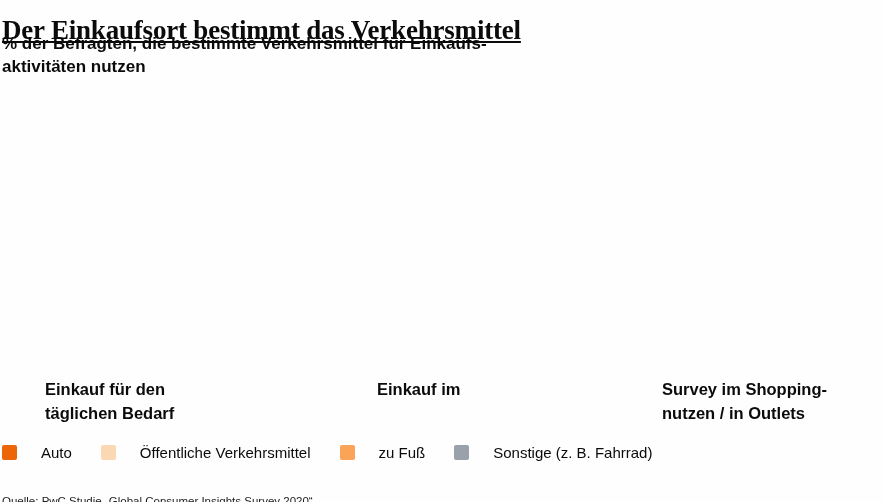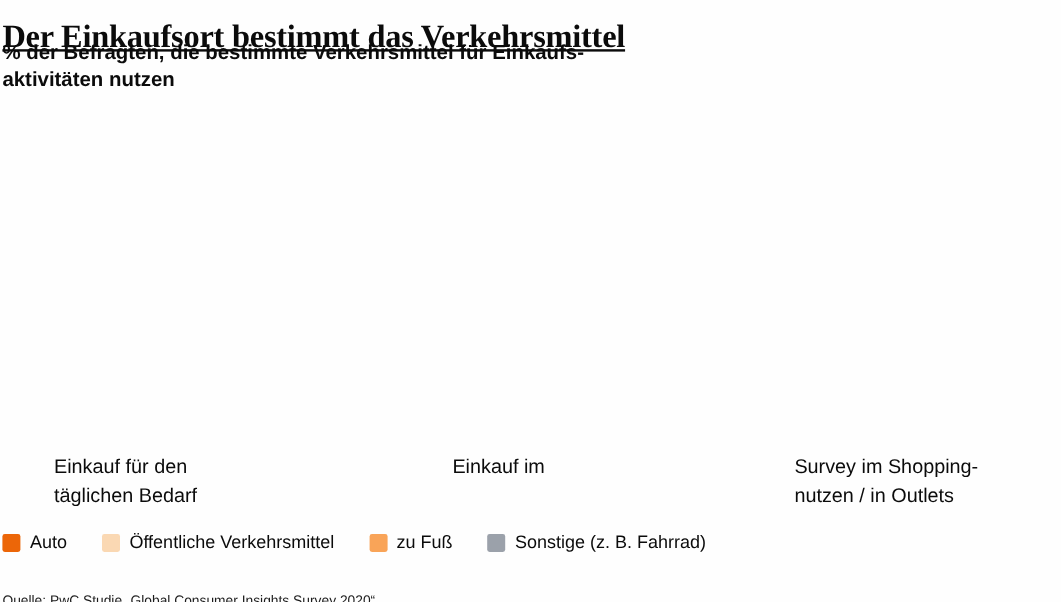--- a/index.html
+++ b/index.html
@@ -31,7 +31,7 @@
   }
   .cat-label {
     position:absolute; top:377px;
-    font-size:16.5px; font-weight:400;
+    font-size:16.5px; font-weight:700;
     line-height:24px;
     white-space:nowrap;
   }

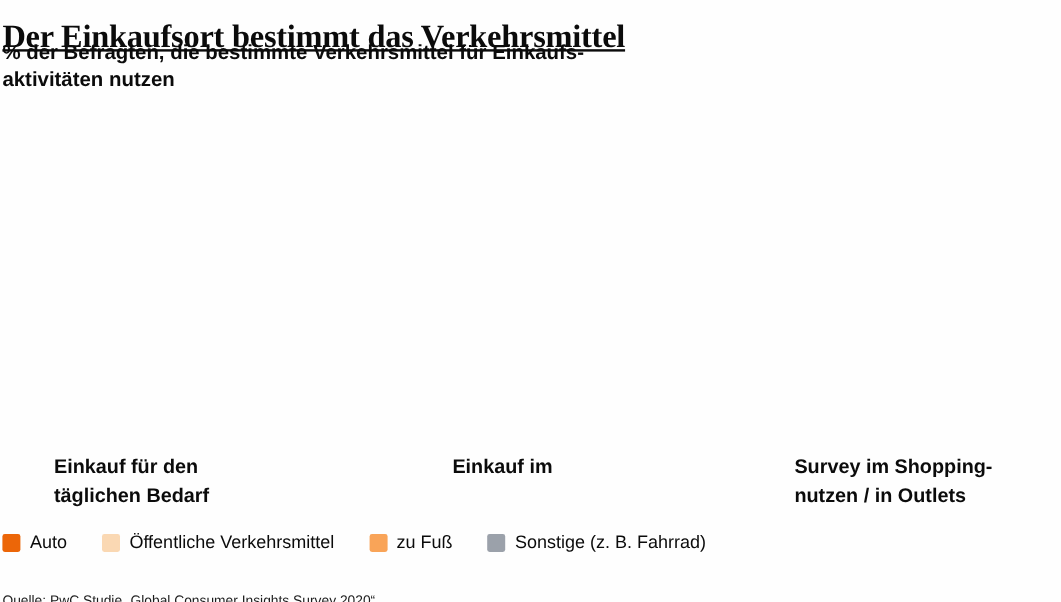--- a/index.html
+++ b/index.html
@@ -43,7 +43,7 @@
     display:flex; align-items:center; gap:29px;
   }
   .legend-item {
-    display:flex; align-items:center; gap:8px;
+    display:flex; align-items:center; gap:24px;
     font-size:15px; white-space:nowrap;
   }
   .swatch {

